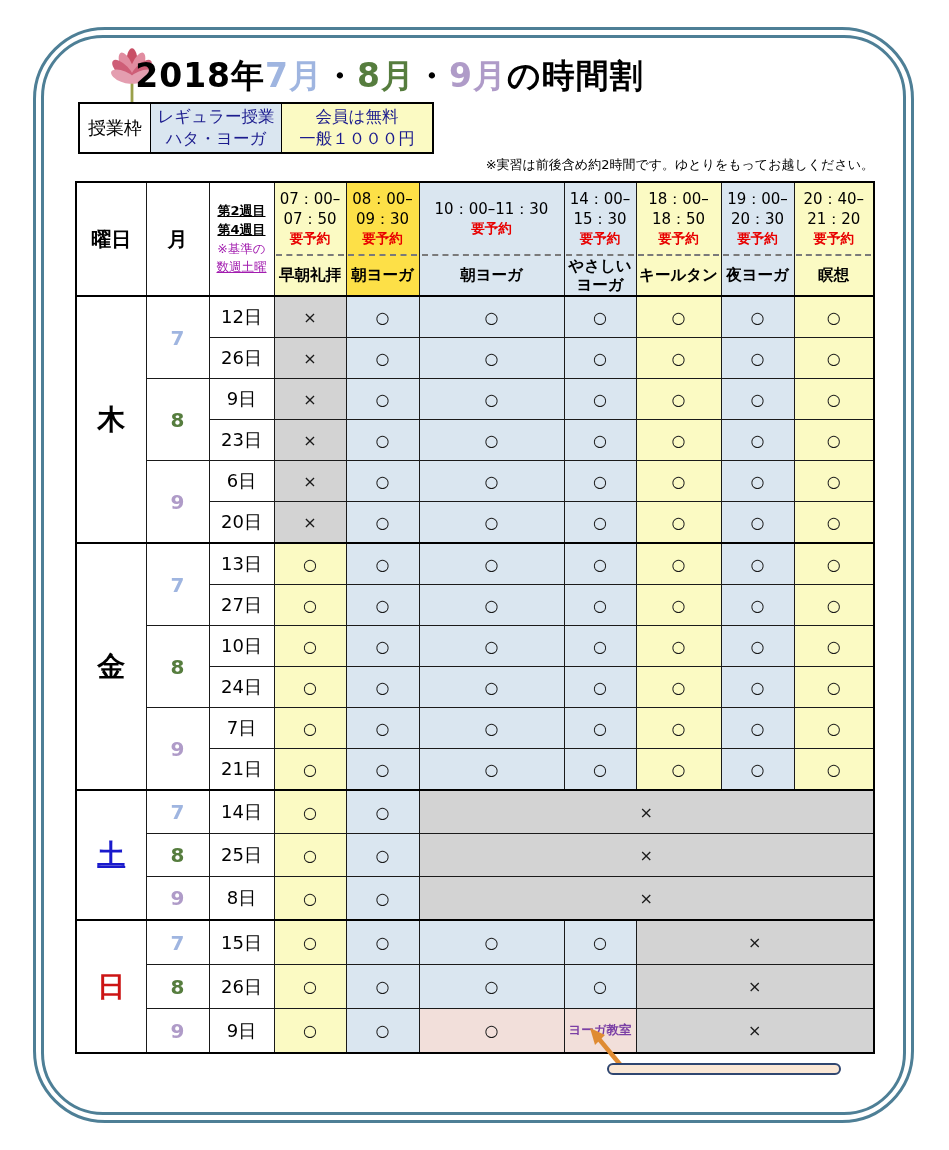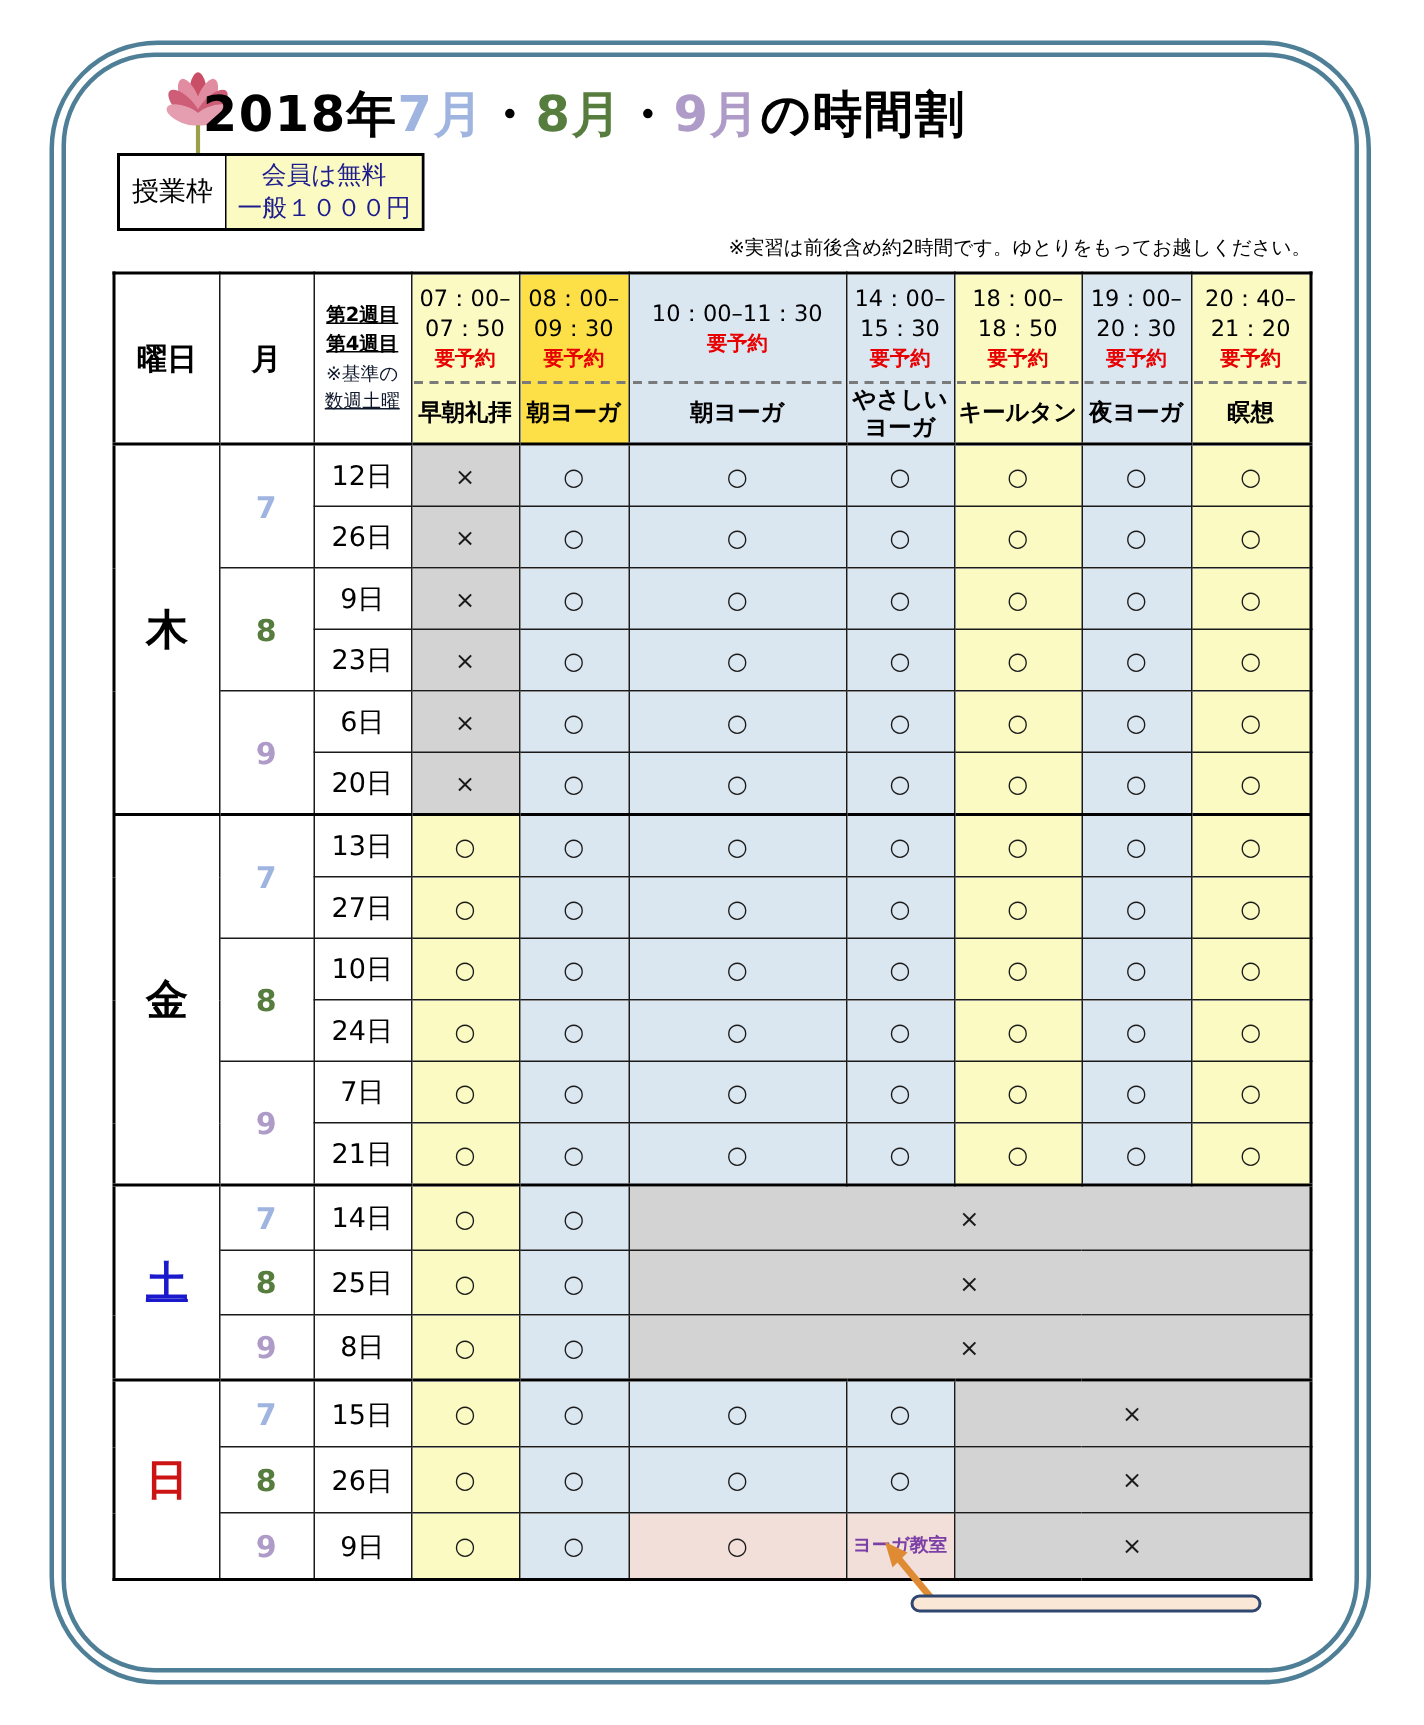--- a/index.html
+++ b/index.html
@@ -81,6 +81,10 @@
 
 <div class="legend" id="legend">
   <div class="lg-cell">授業枠</div>
+<div class="lg-cell" style="background: rgb(218, 230, 240);">
+      <div>レギュラー授業</div>
+      <div>ハタ・ヨーガ</div>
+    </div>
     <div class="lg-cell" style="background: rgb(251, 250, 195);">
       <div>会員は無料</div>
       <div>一般１０００円</div>

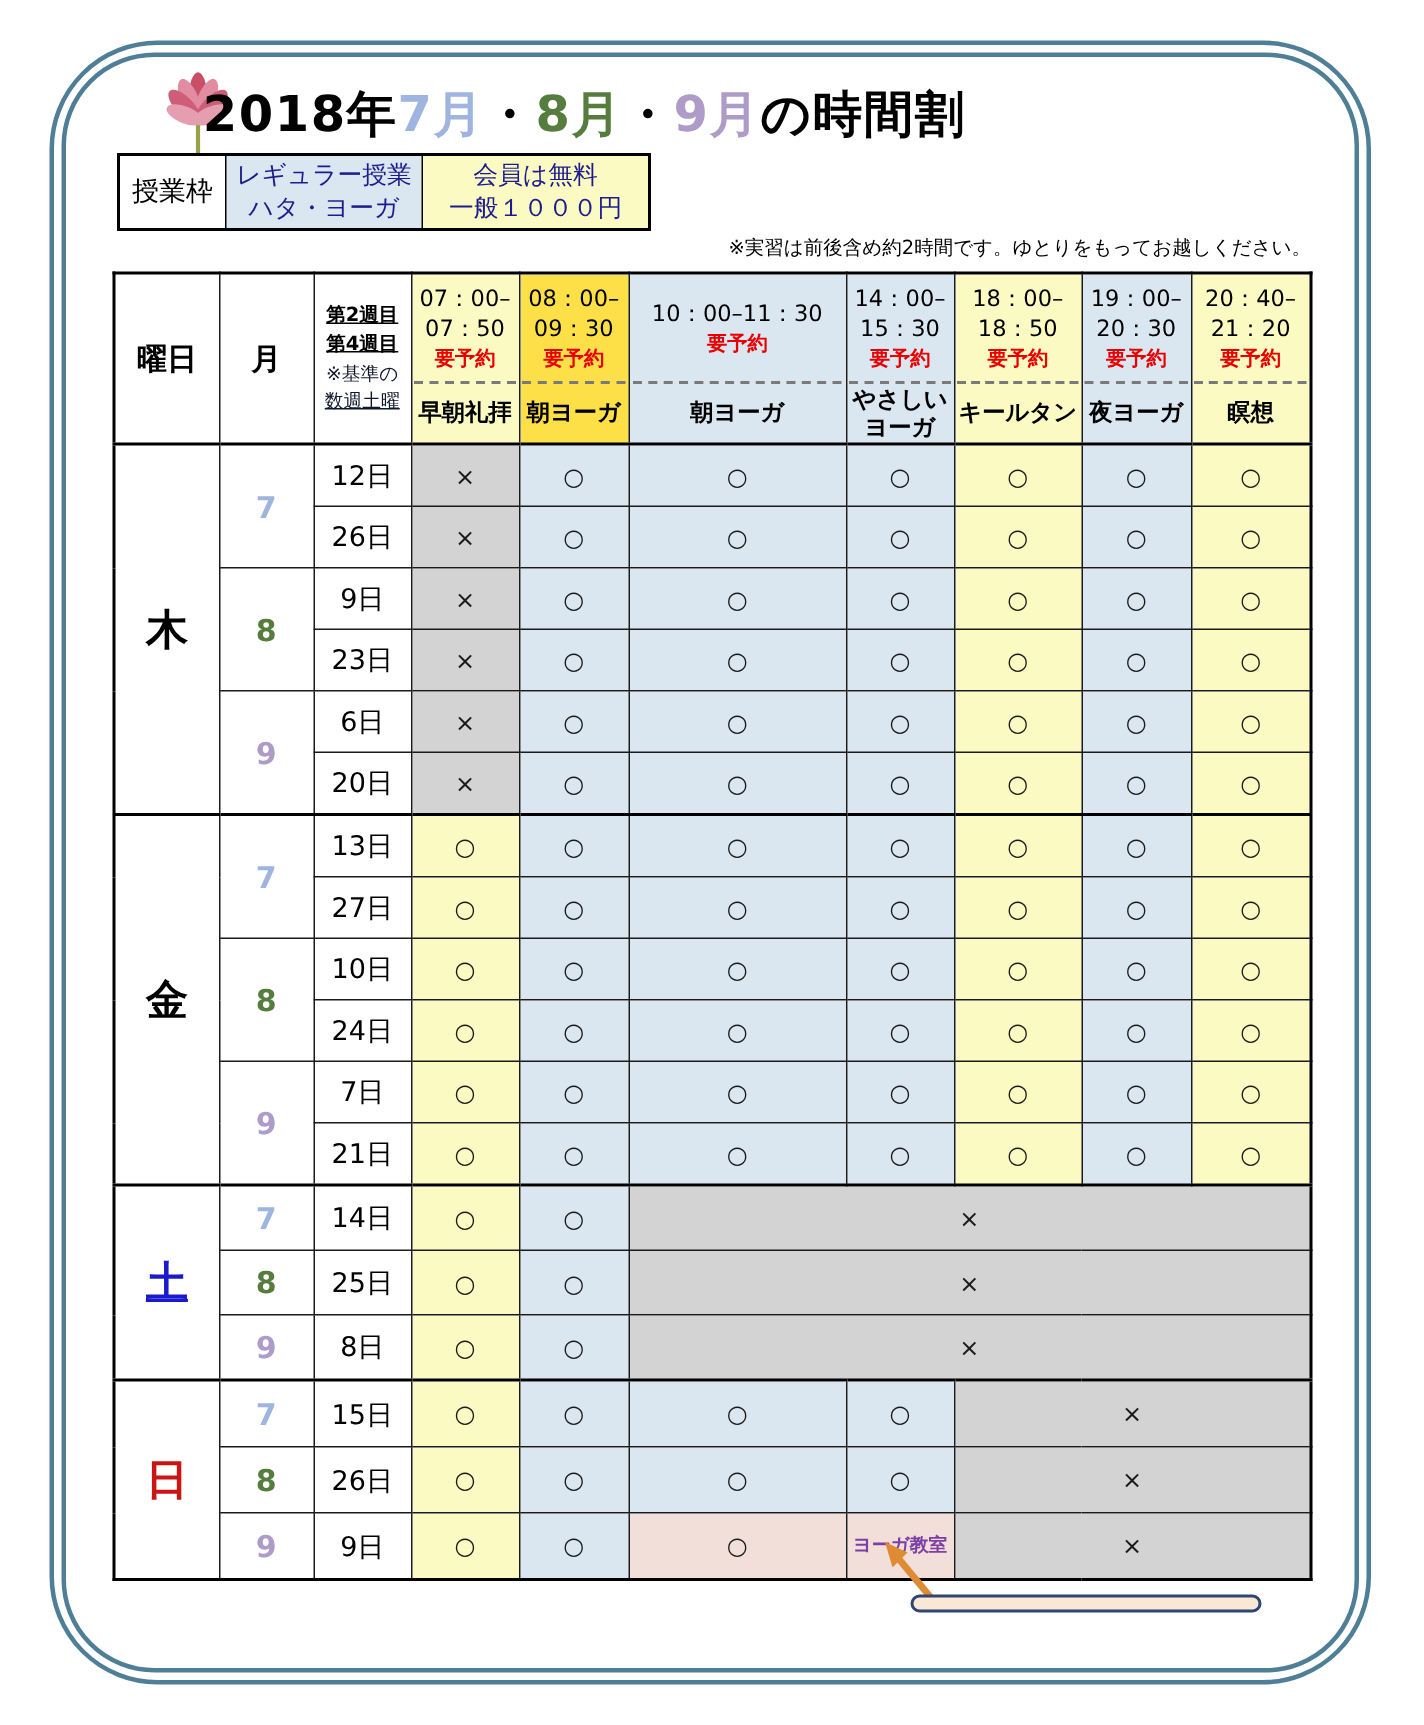--- a/index.html
+++ b/index.html
@@ -41,7 +41,7 @@
     font-weight:bold;font-size:15.5px;line-height:1.2;}
   .c-head{font-size:20px;font-weight:bold;}
   .wk-b{font-size:13px;font-weight:bold;text-decoration:underline;line-height:1.45;}
-  .wk-g{font-size:12.5px;color:#0f172a;line-height:1.45;}
+  .wk-g{font-size:12.5px;color:#a21caf;line-height:1.45;}
   .wk-g.u{text-decoration:underline;}
   tr.bstart td{border-top:2.5px solid #000;}
   .blk-thu td,.blk-fri td{height:40px;}

